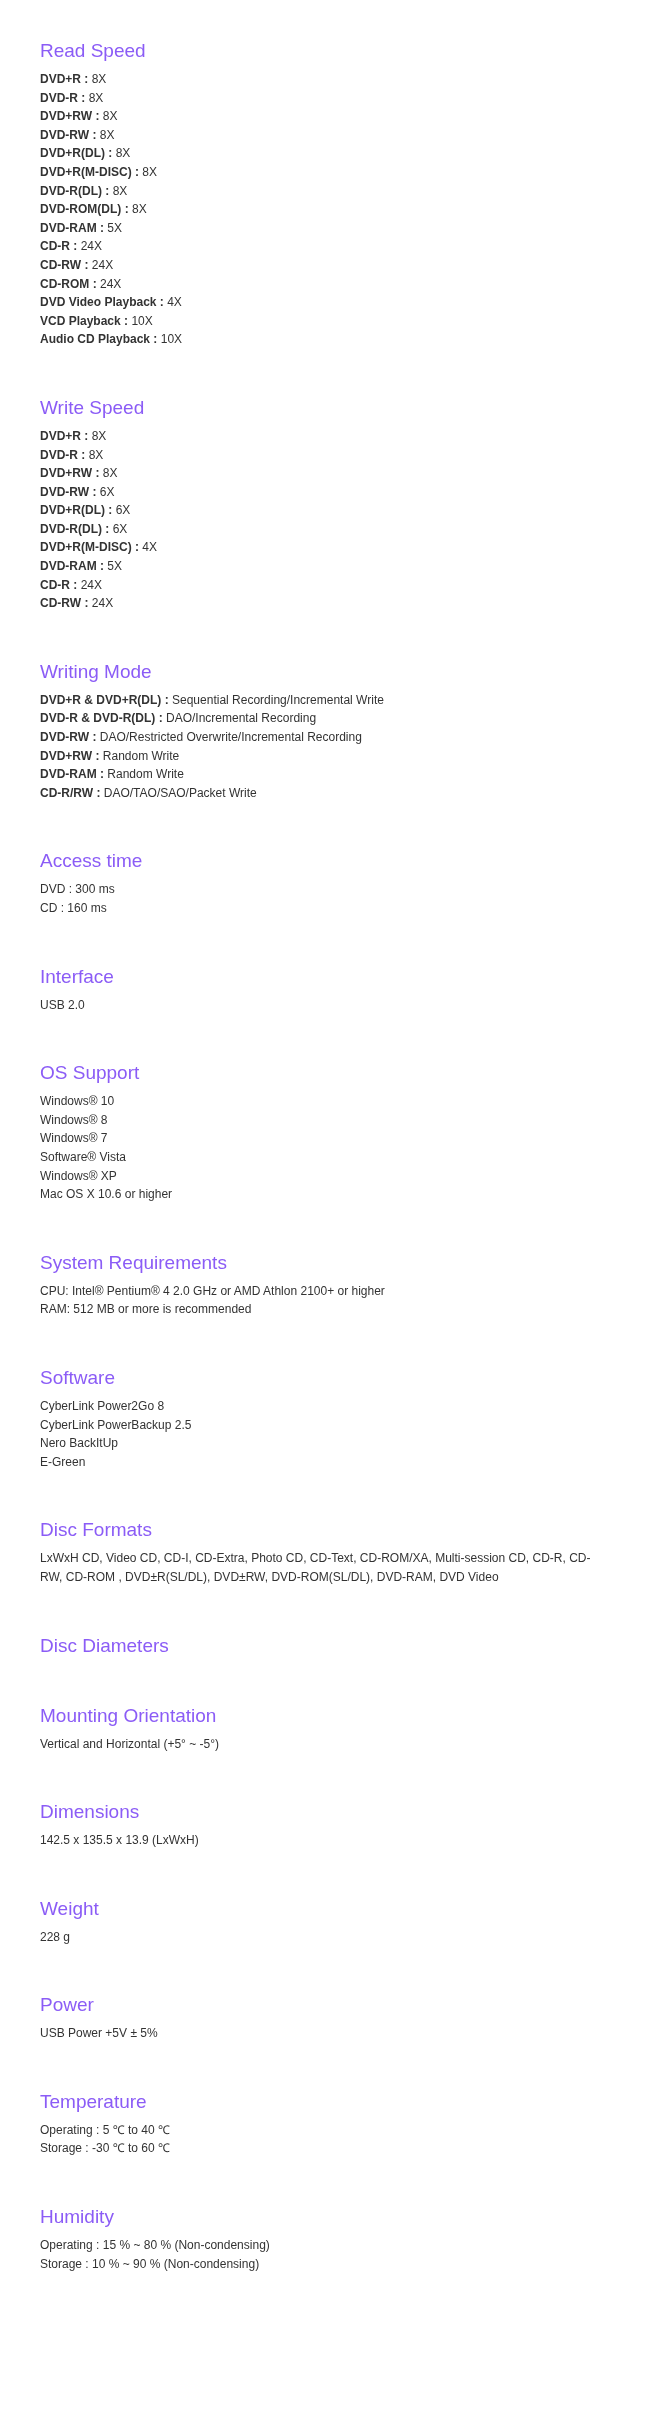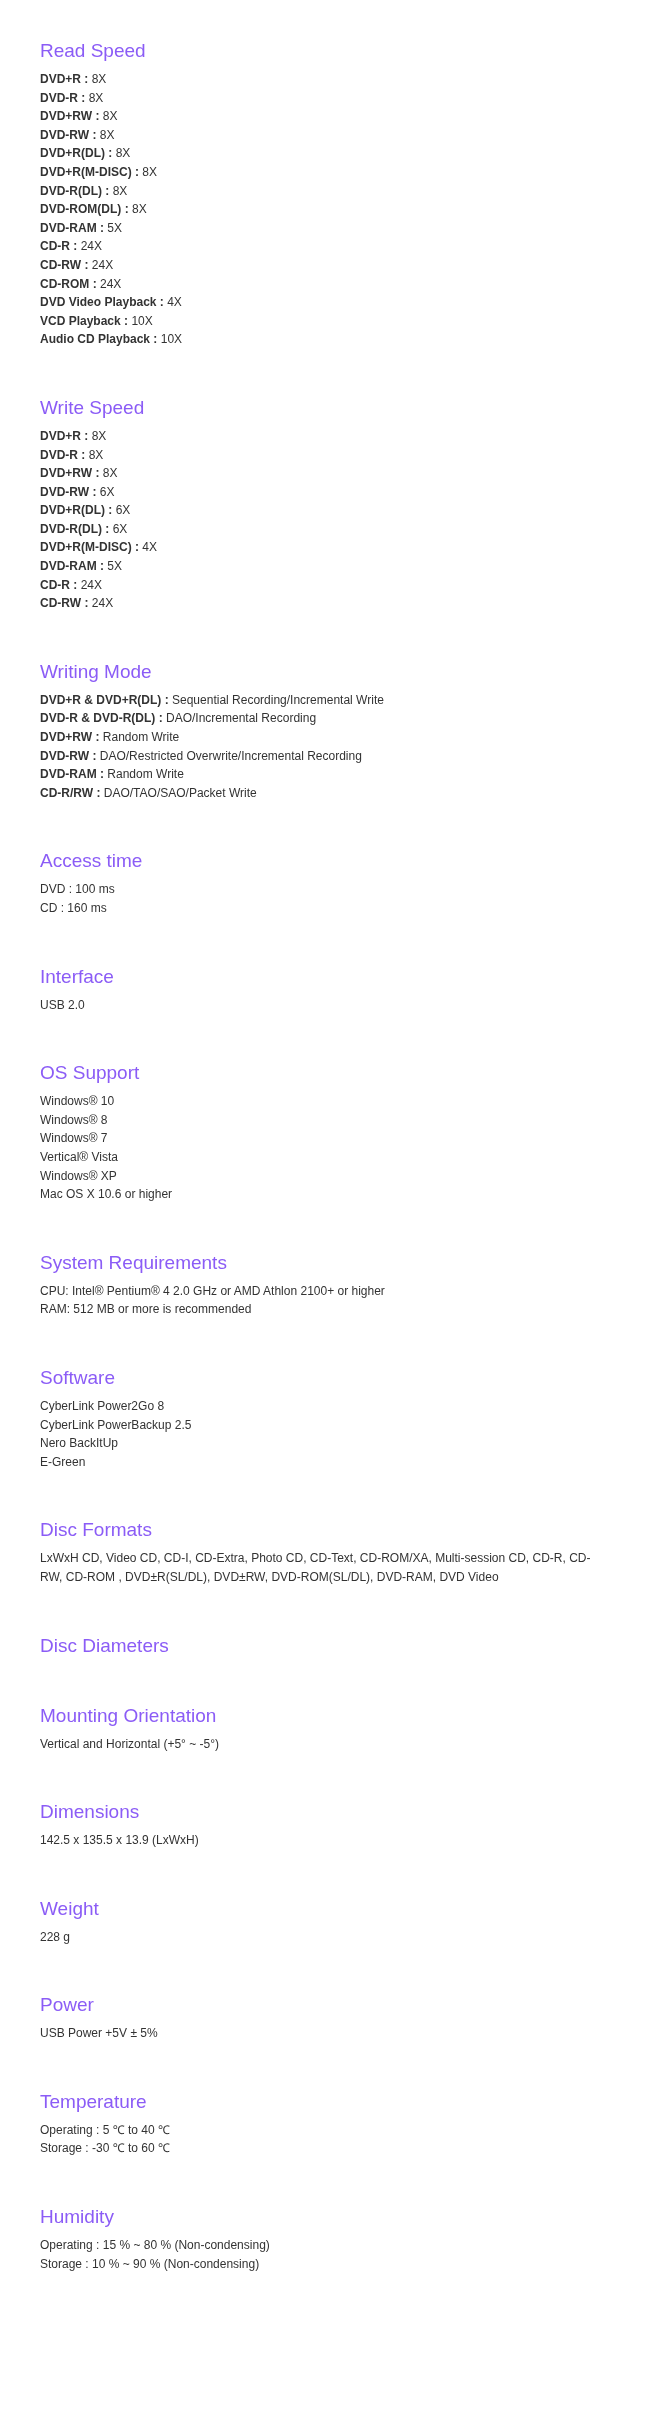--- a/index.html
+++ b/index.html
@@ -78,8 +78,8 @@
       <div class="section-title">Writing Mode</div>
       <div class="spec-line"><span class="spec-label">DVD+R &amp; DVD+R(DL)</span><span class="spec-label"> : </span><span class="spec-value">Sequential Recording/Incremental Write</span></div>
       <div class="spec-line"><span class="spec-label">DVD-R &amp; DVD-R(DL)</span><span class="spec-label"> : </span><span class="spec-value">DAO/Incremental Recording</span></div>
+      <div class="spec-line"><span class="spec-label">DVD-RW</span><span class="spec-label"> : </span><span class="spec-value">DAO/Restricted Overwrite/Incremental Recording</span></div>
       <div class="spec-line"><span class="spec-label">DVD+RW</span><span class="spec-label"> : </span><span class="spec-value">Random Write</span></div>
-      <div class="spec-line"><span class="spec-label">DVD-RW</span><span class="spec-label"> : </span><span class="spec-value">DAO/Restricted Overwrite/Incremental Recording</span></div>
       <div class="spec-line"><span class="spec-label">DVD-RAM</span><span class="spec-label"> : </span><span class="spec-value">Random Write</span></div>
       <div class="spec-line"><span class="spec-label">CD-R/RW</span><span class="spec-label"> : </span><span class="spec-value">DAO/TAO/SAO/Packet Write</span></div>
     </div>

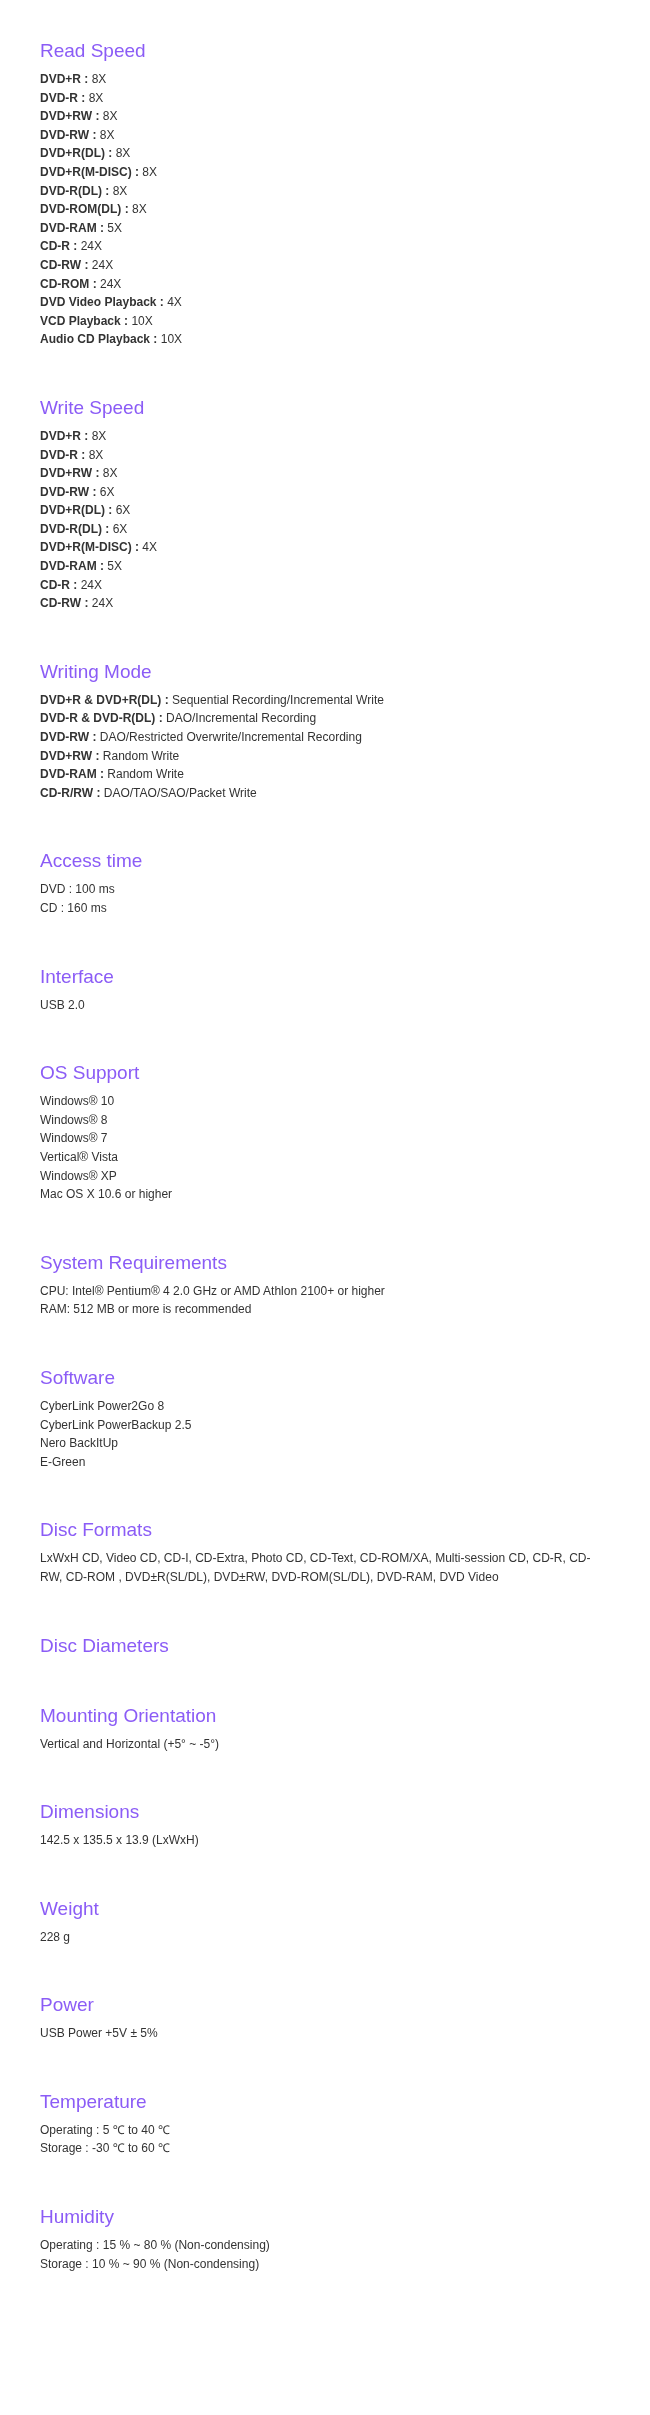--- a/index.html
+++ b/index.html
@@ -85,7 +85,7 @@
     </div>
     <div class="section">
       <div class="section-title">Access time</div>
-      <div class="plain-line">DVD : 100 ms</div>
+      <div class="plain-line">DVD : 300 ms</div>
       <div class="plain-line">CD : 160 ms</div>
     </div>
     <div class="section">

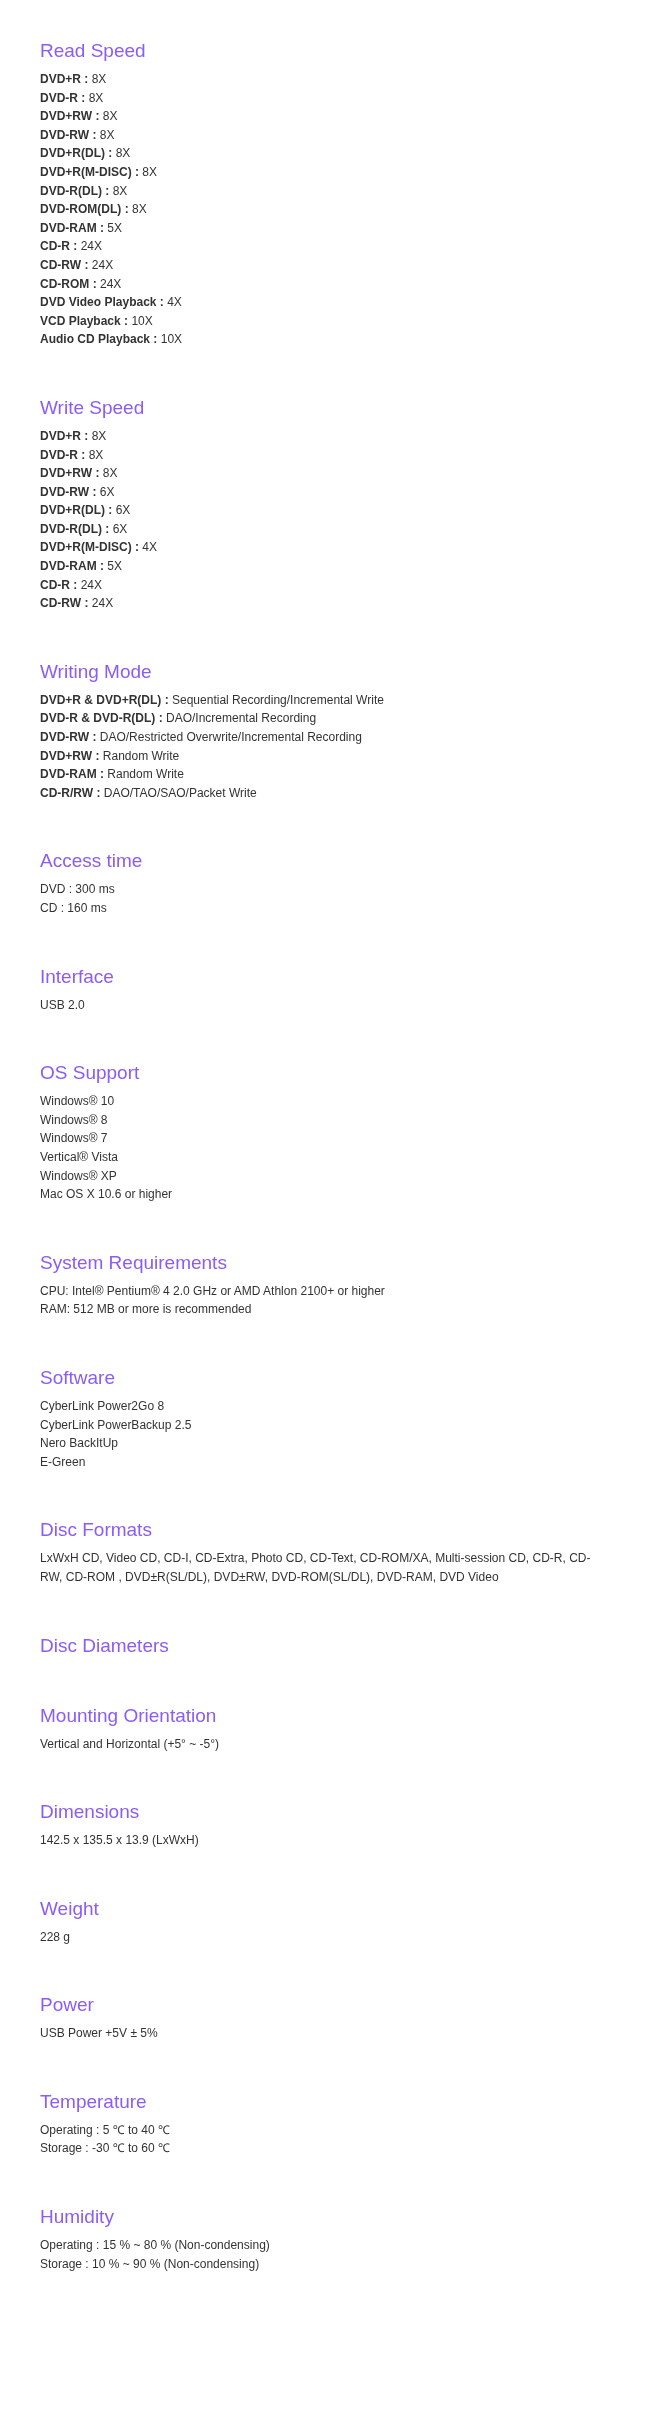--- a/index.html
+++ b/index.html
@@ -97,7 +97,7 @@
       <div class="plain-line">Windows® 10</div>
       <div class="plain-line">Windows® 8</div>
       <div class="plain-line">Windows® 7</div>
-      <div class="plain-line">Vertical® Vista</div>
+      <div class="plain-line">Software® Vista</div>
       <div class="plain-line">Windows® XP</div>
       <div class="plain-line">Mac OS X 10.6 or higher</div>
     </div>

